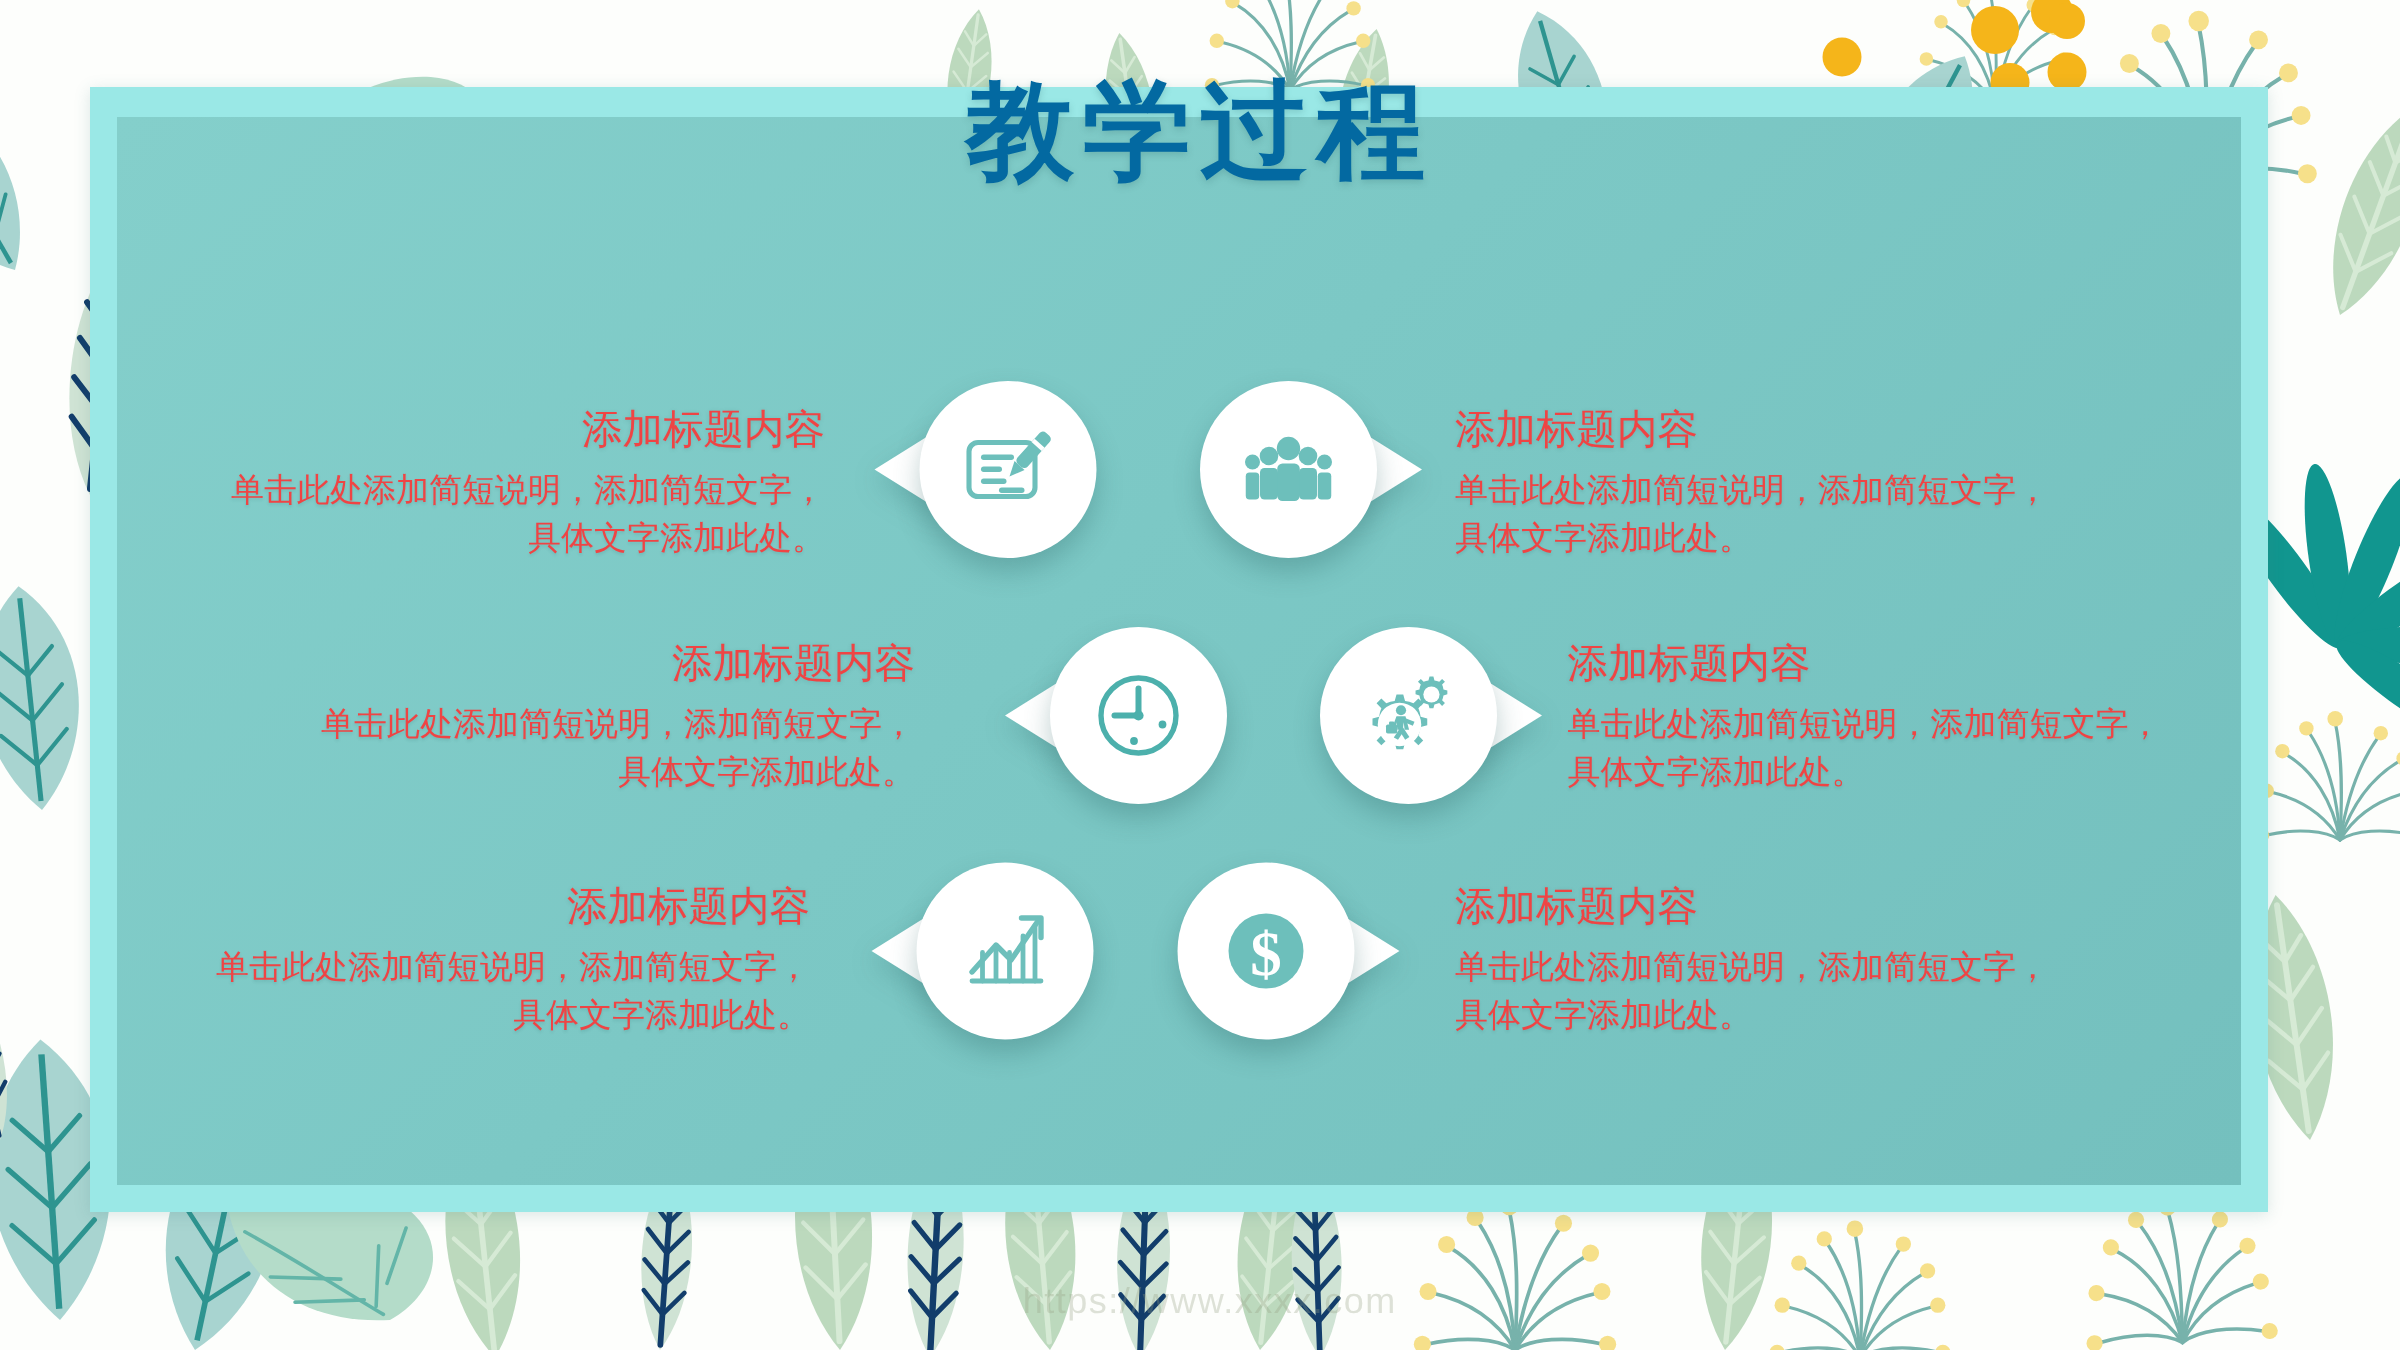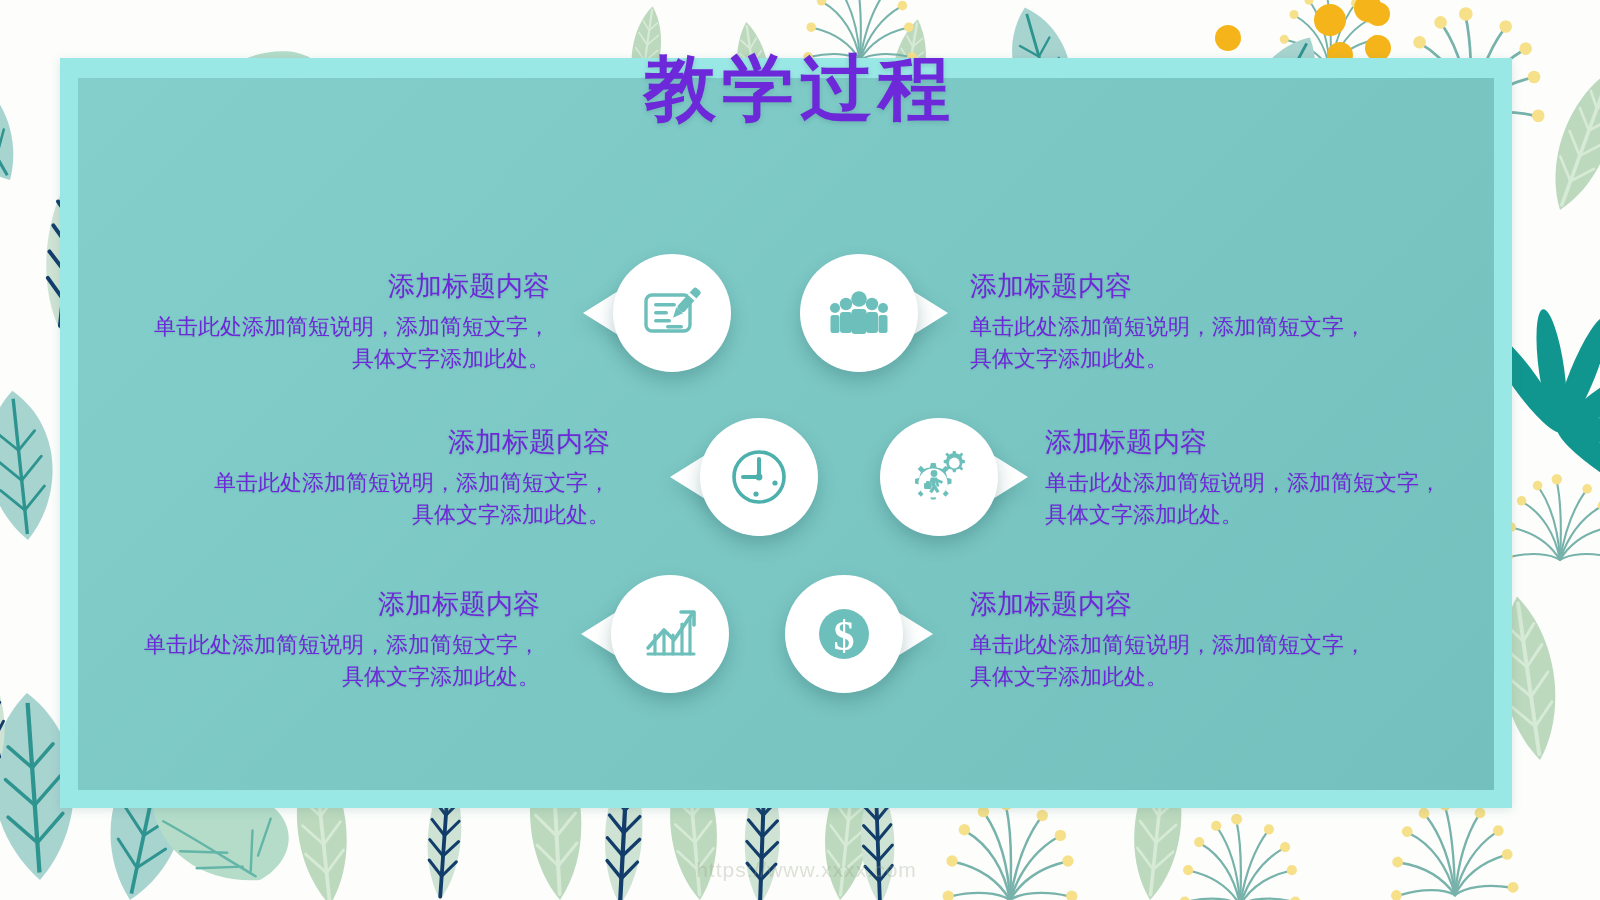--- a/index.html
+++ b/index.html
@@ -35,7 +35,7 @@
     position:absolute;
     left:0; right:0; top:52px;
     text-align:center;
-    color:#6d28d9;
+    color:#0369a1;
     font-size:72px;
     font-weight:bold;
     letter-spacing:6px;

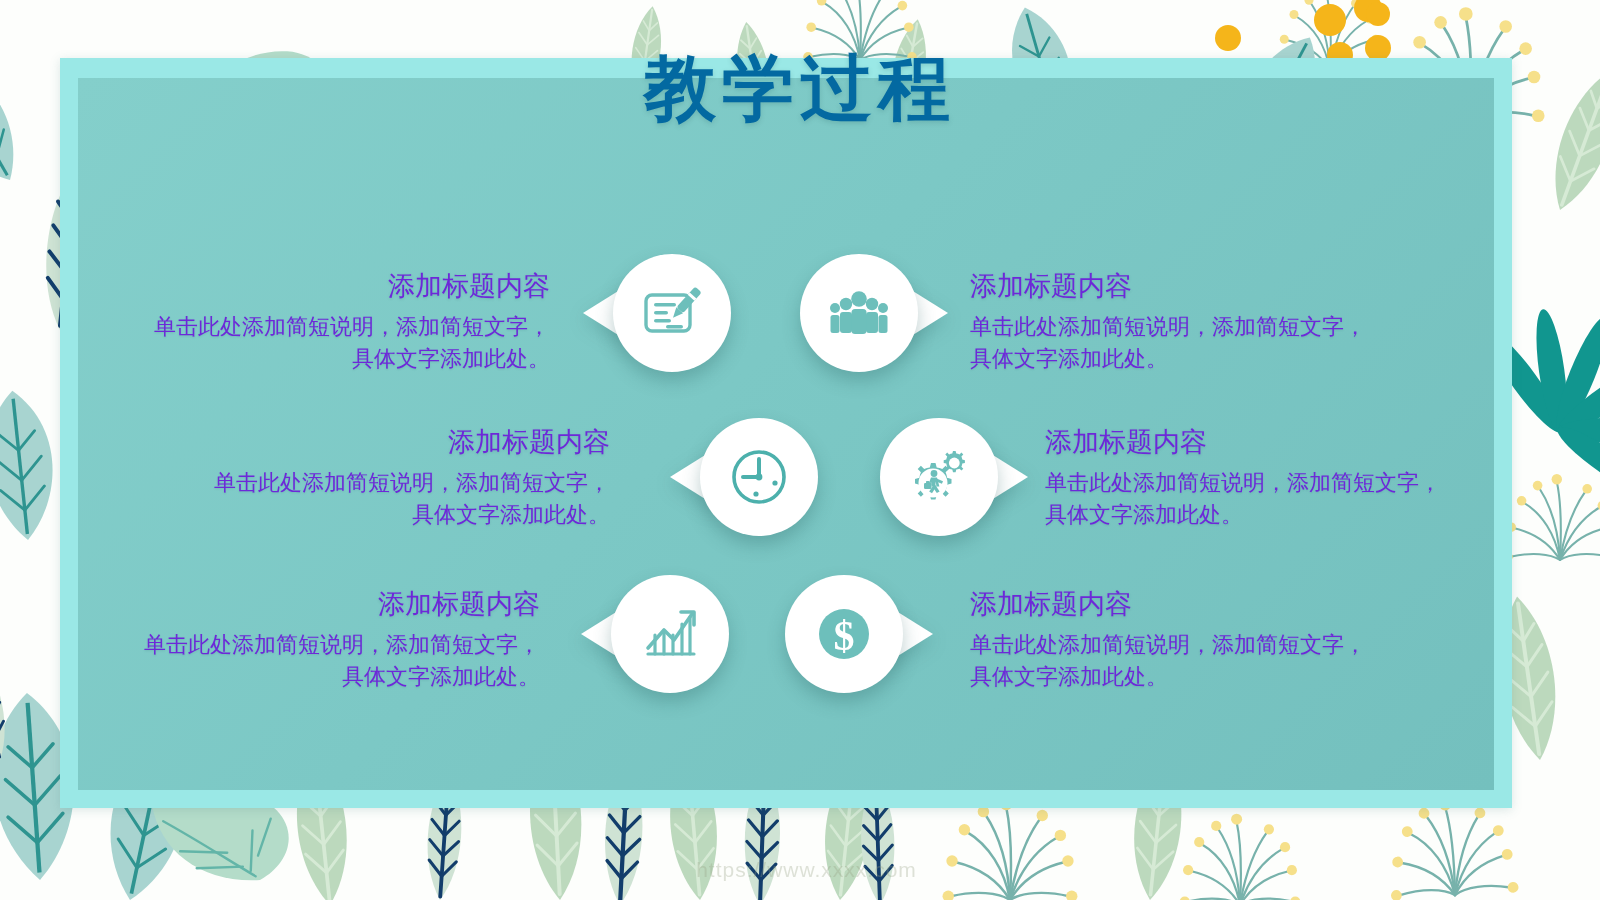--- a/index.html
+++ b/index.html
@@ -79,7 +79,7 @@
   .bubble .ico svg { width:64px; height:64px; display:block; }
 
   
-  .tblock { position:absolute; z-index:6; color:#6d28d9; }
+  .tblock { position:absolute; z-index:6; color:#ef4444; }
   .tblock .t-head {
     font-size:27px;
     line-height:1.1;

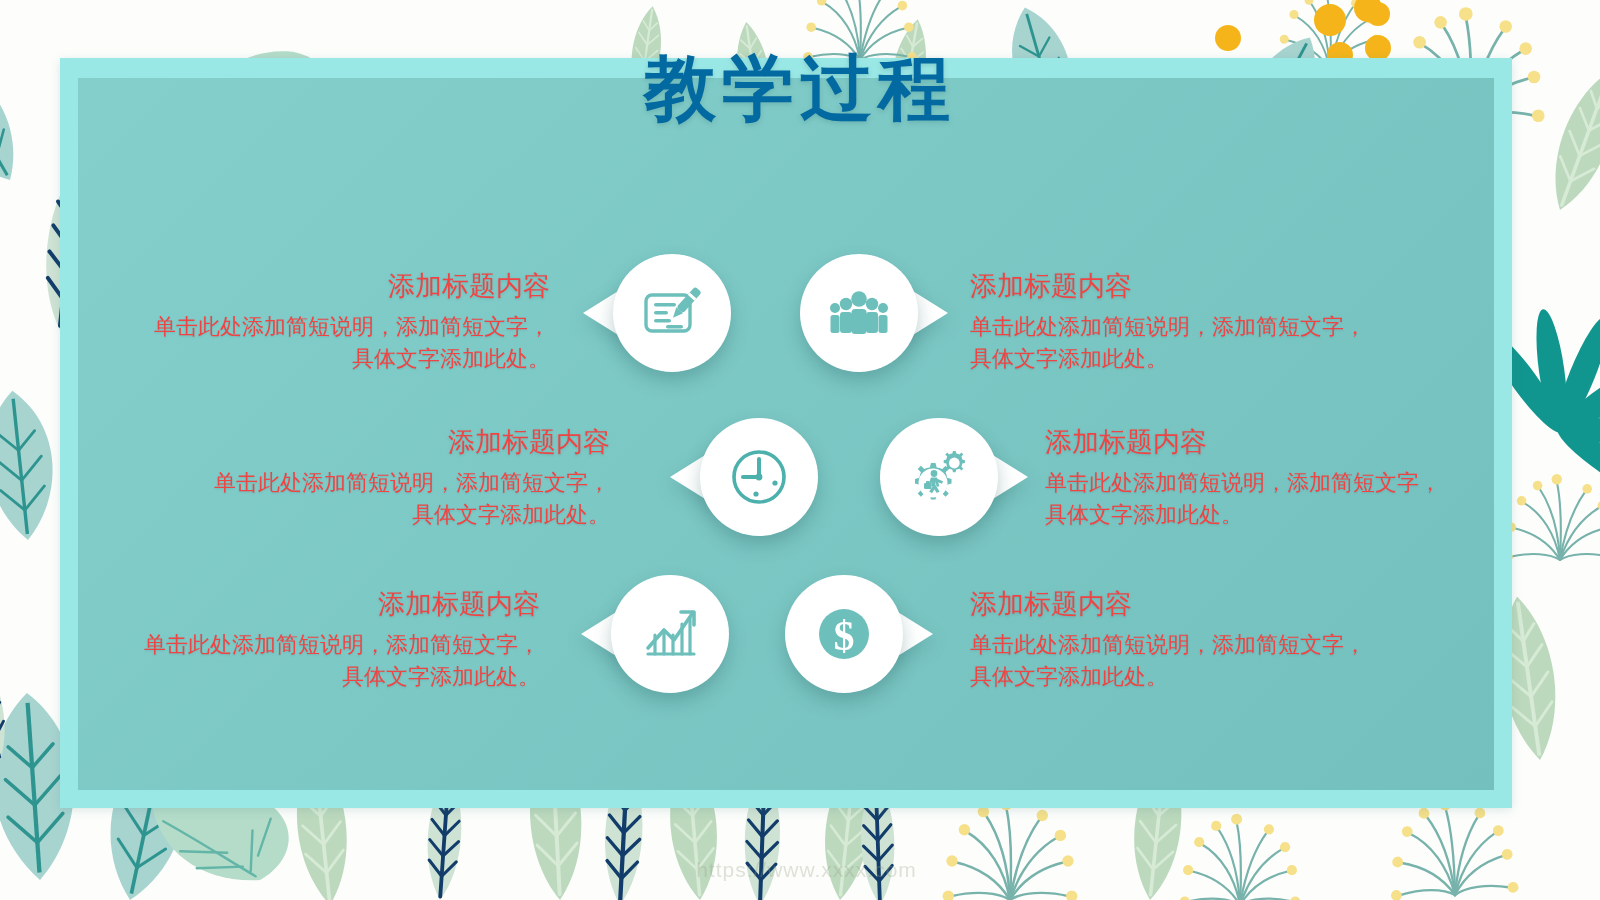--- a/index.html
+++ b/index.html
@@ -100,7 +100,7 @@
     position:absolute;
     left:0; right:0; bottom:18px;
     text-align:center;
-    font-size:21px;
+    font-size:24px;
     color:rgba(150,160,130,.30);
     letter-spacing:1px;
     z-index:3;

